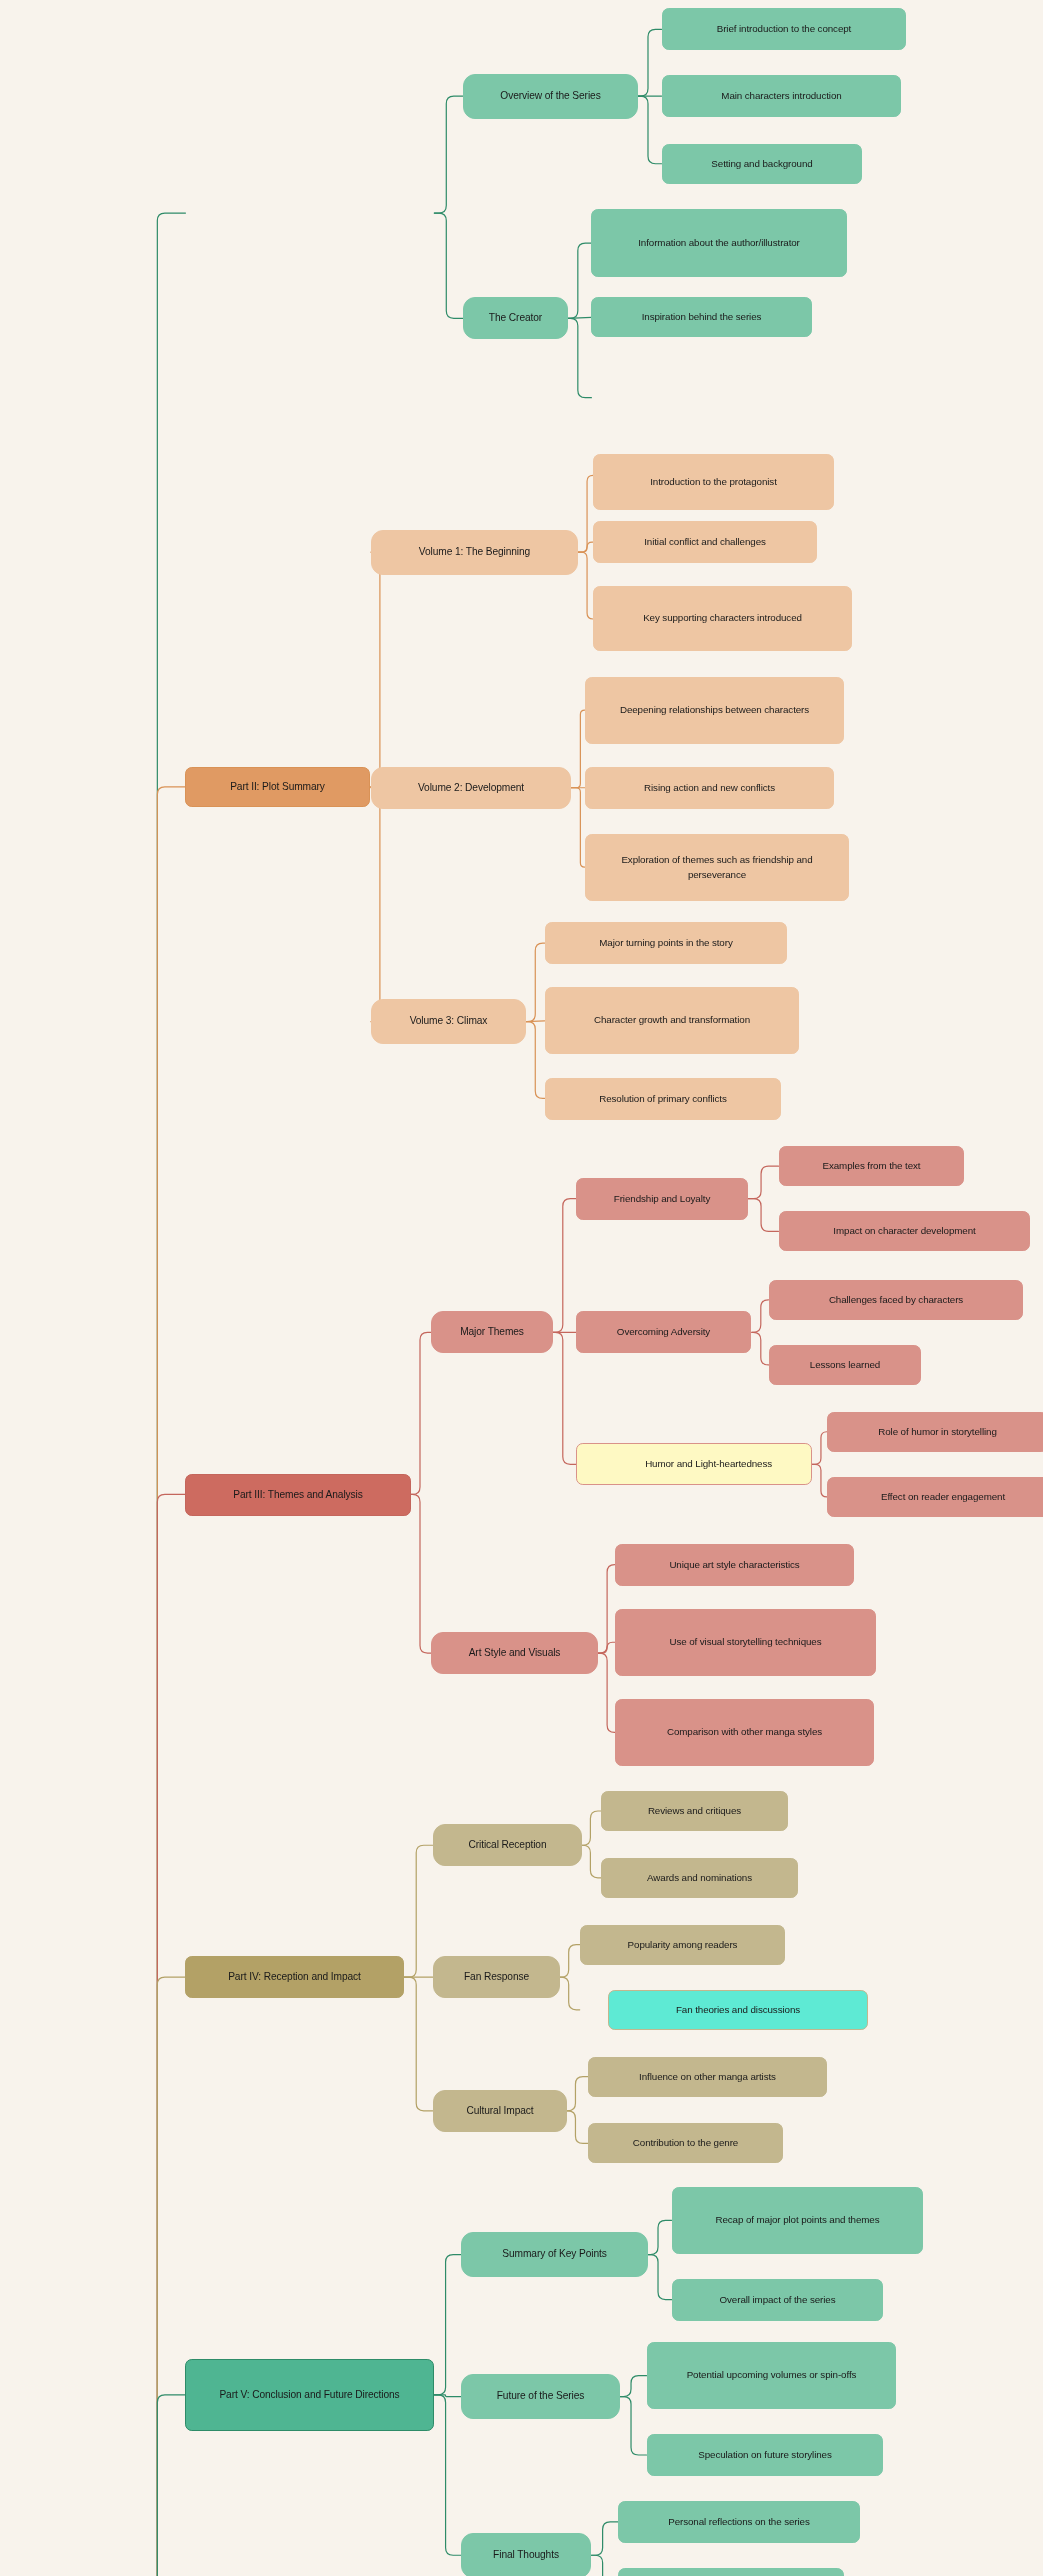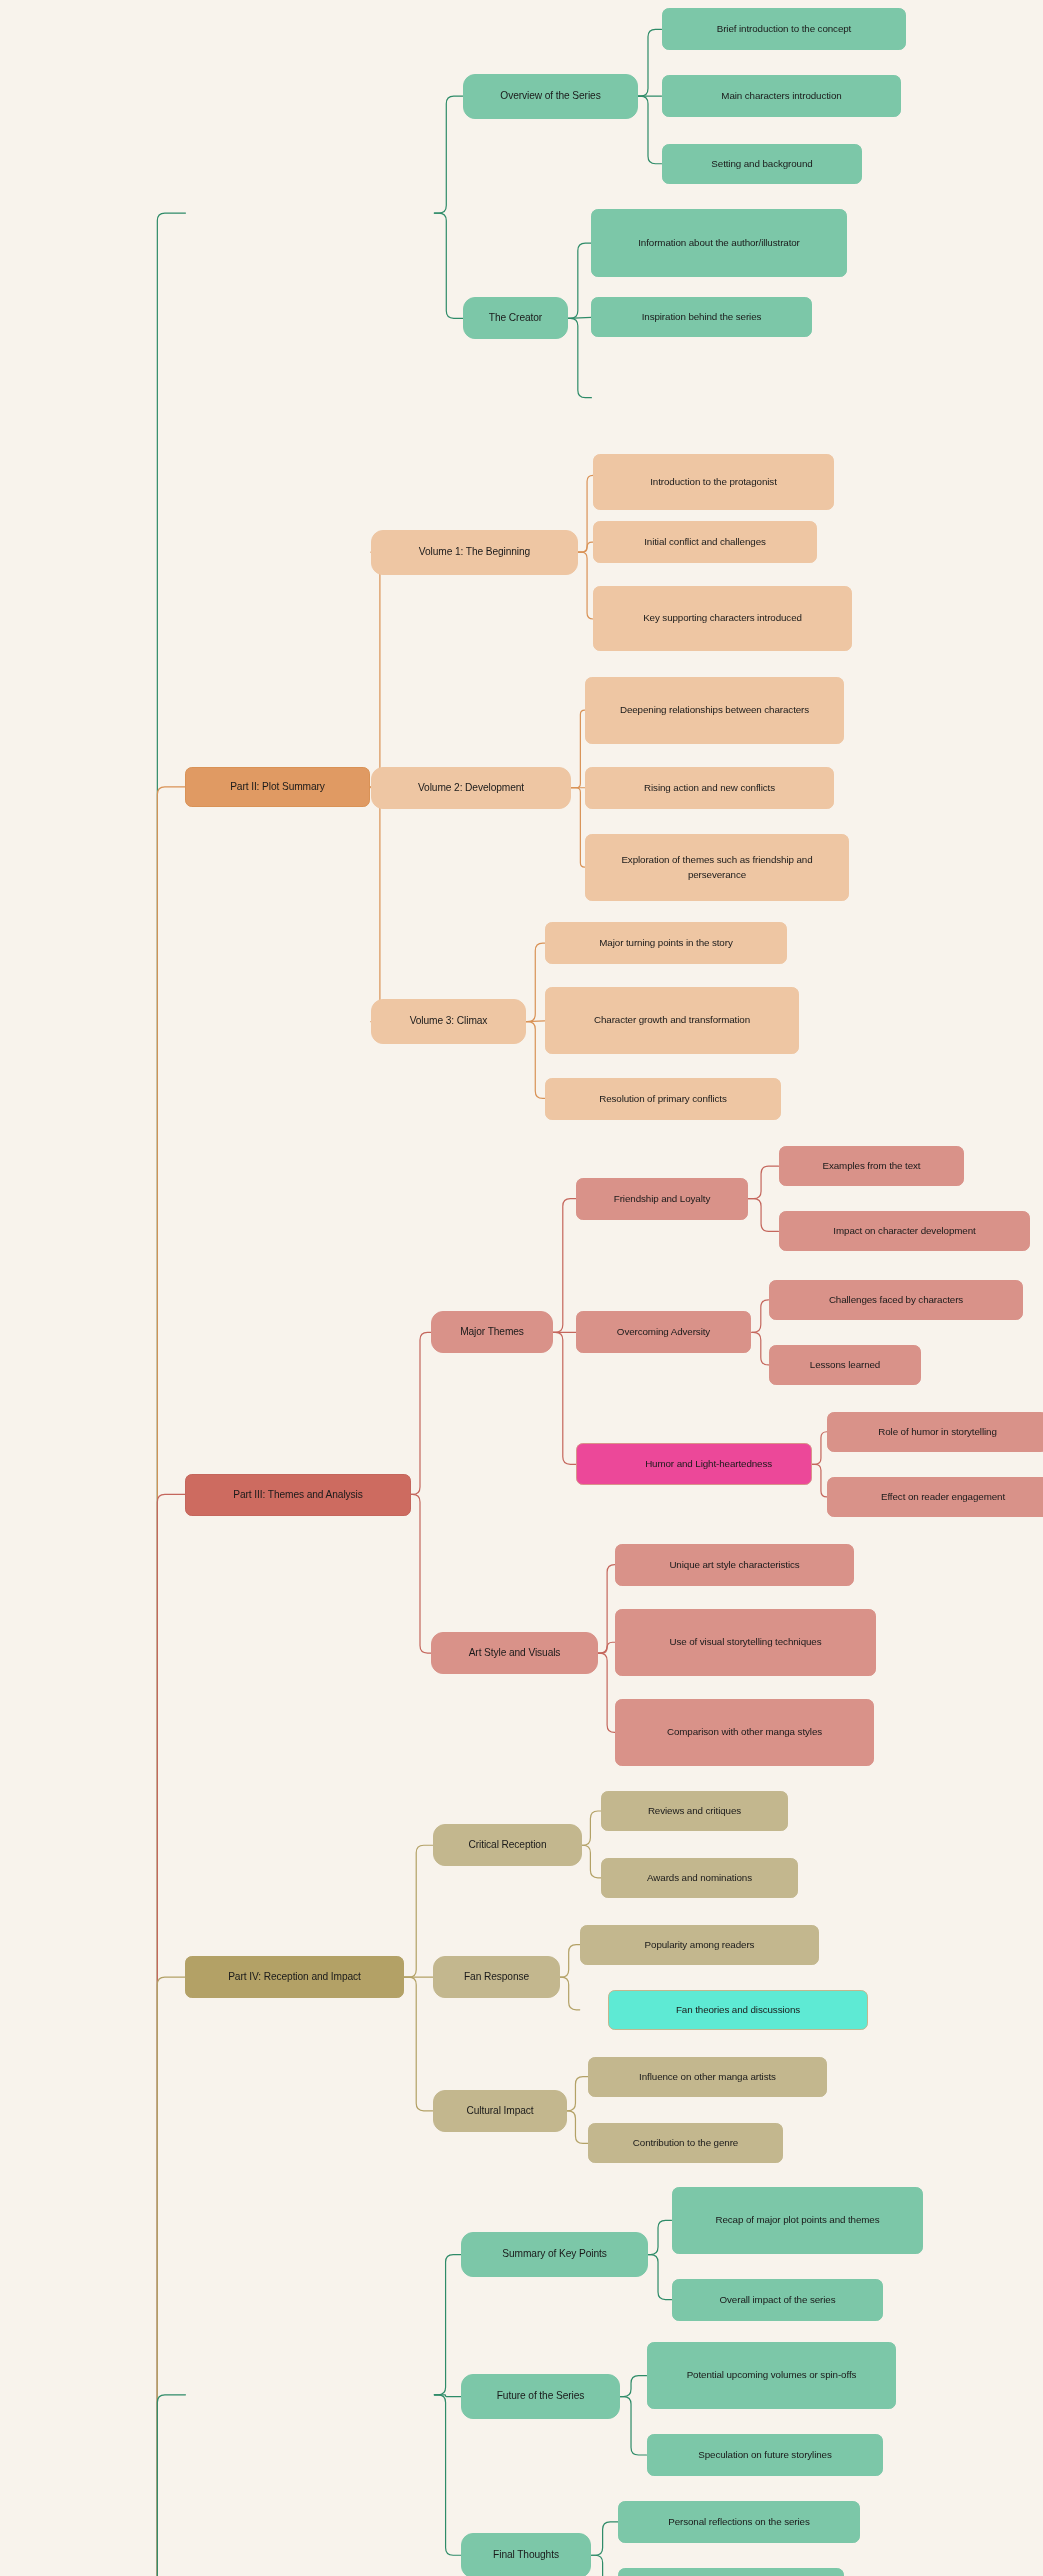--- a/index.html
+++ b/index.html
@@ -144,7 +144,7 @@
       <div class="node level3" style="left: 576px; top: 1311px; width: 175px; height: 42px; background: rgb(217, 146, 137); border: 0.8px solid rgb(217, 146, 137); color: rgb(26, 26, 26);">Overcoming Adversity</div>
       <div class="node level3" style="left: 769px; top: 1280px; width: 254px; height: 40px; background: rgb(217, 146, 137); border: 0.8px solid rgb(217, 146, 137); color: rgb(26, 26, 26);">Challenges faced by characters</div>
       <div class="node level3" style="left: 769px; top: 1345px; width: 152px; height: 40px; background: rgb(217, 146, 137); border: 0.8px solid rgb(217, 146, 137); color: rgb(26, 26, 26);">Lessons learned</div>
-      <div class="node level3" style="left: 576px; top: 1443px; width: 236px; height: 42px; background: #ec4899; border: 0.8px solid rgb(217, 146, 137); color: rgb(26, 26, 26); padding-left: 36px;">Humor and Light-heartedness</div>
+      <div class="node level3" style="left: 576px; top: 1443px; width: 236px; height: 42px; background: #fef9c3; border: 0.8px solid rgb(217, 146, 137); color: rgb(26, 26, 26); padding-left: 36px;">Humor and Light-heartedness</div>
       <div class="node level3" style="left: 827px; top: 1412px; width: 221px; height: 40px; background: rgb(217, 146, 137); border: 0.8px solid rgb(217, 146, 137); color: rgb(26, 26, 26);">Role of humor in storytelling</div>
       <div class="node level3" style="left: 827px; top: 1477px; width: 232px; height: 40px; background: rgb(217, 146, 137); border: 0.8px solid rgb(217, 146, 137); color: rgb(26, 26, 26);">Effect on reader engagement</div>
       <div class="node level2" style="left: 431px; top: 1632px; width: 167px; height: 42px; background: rgb(217, 146, 137); border: 0.8px solid rgb(217, 146, 137); color: rgb(26, 26, 26);">Art Style and Visuals</div>

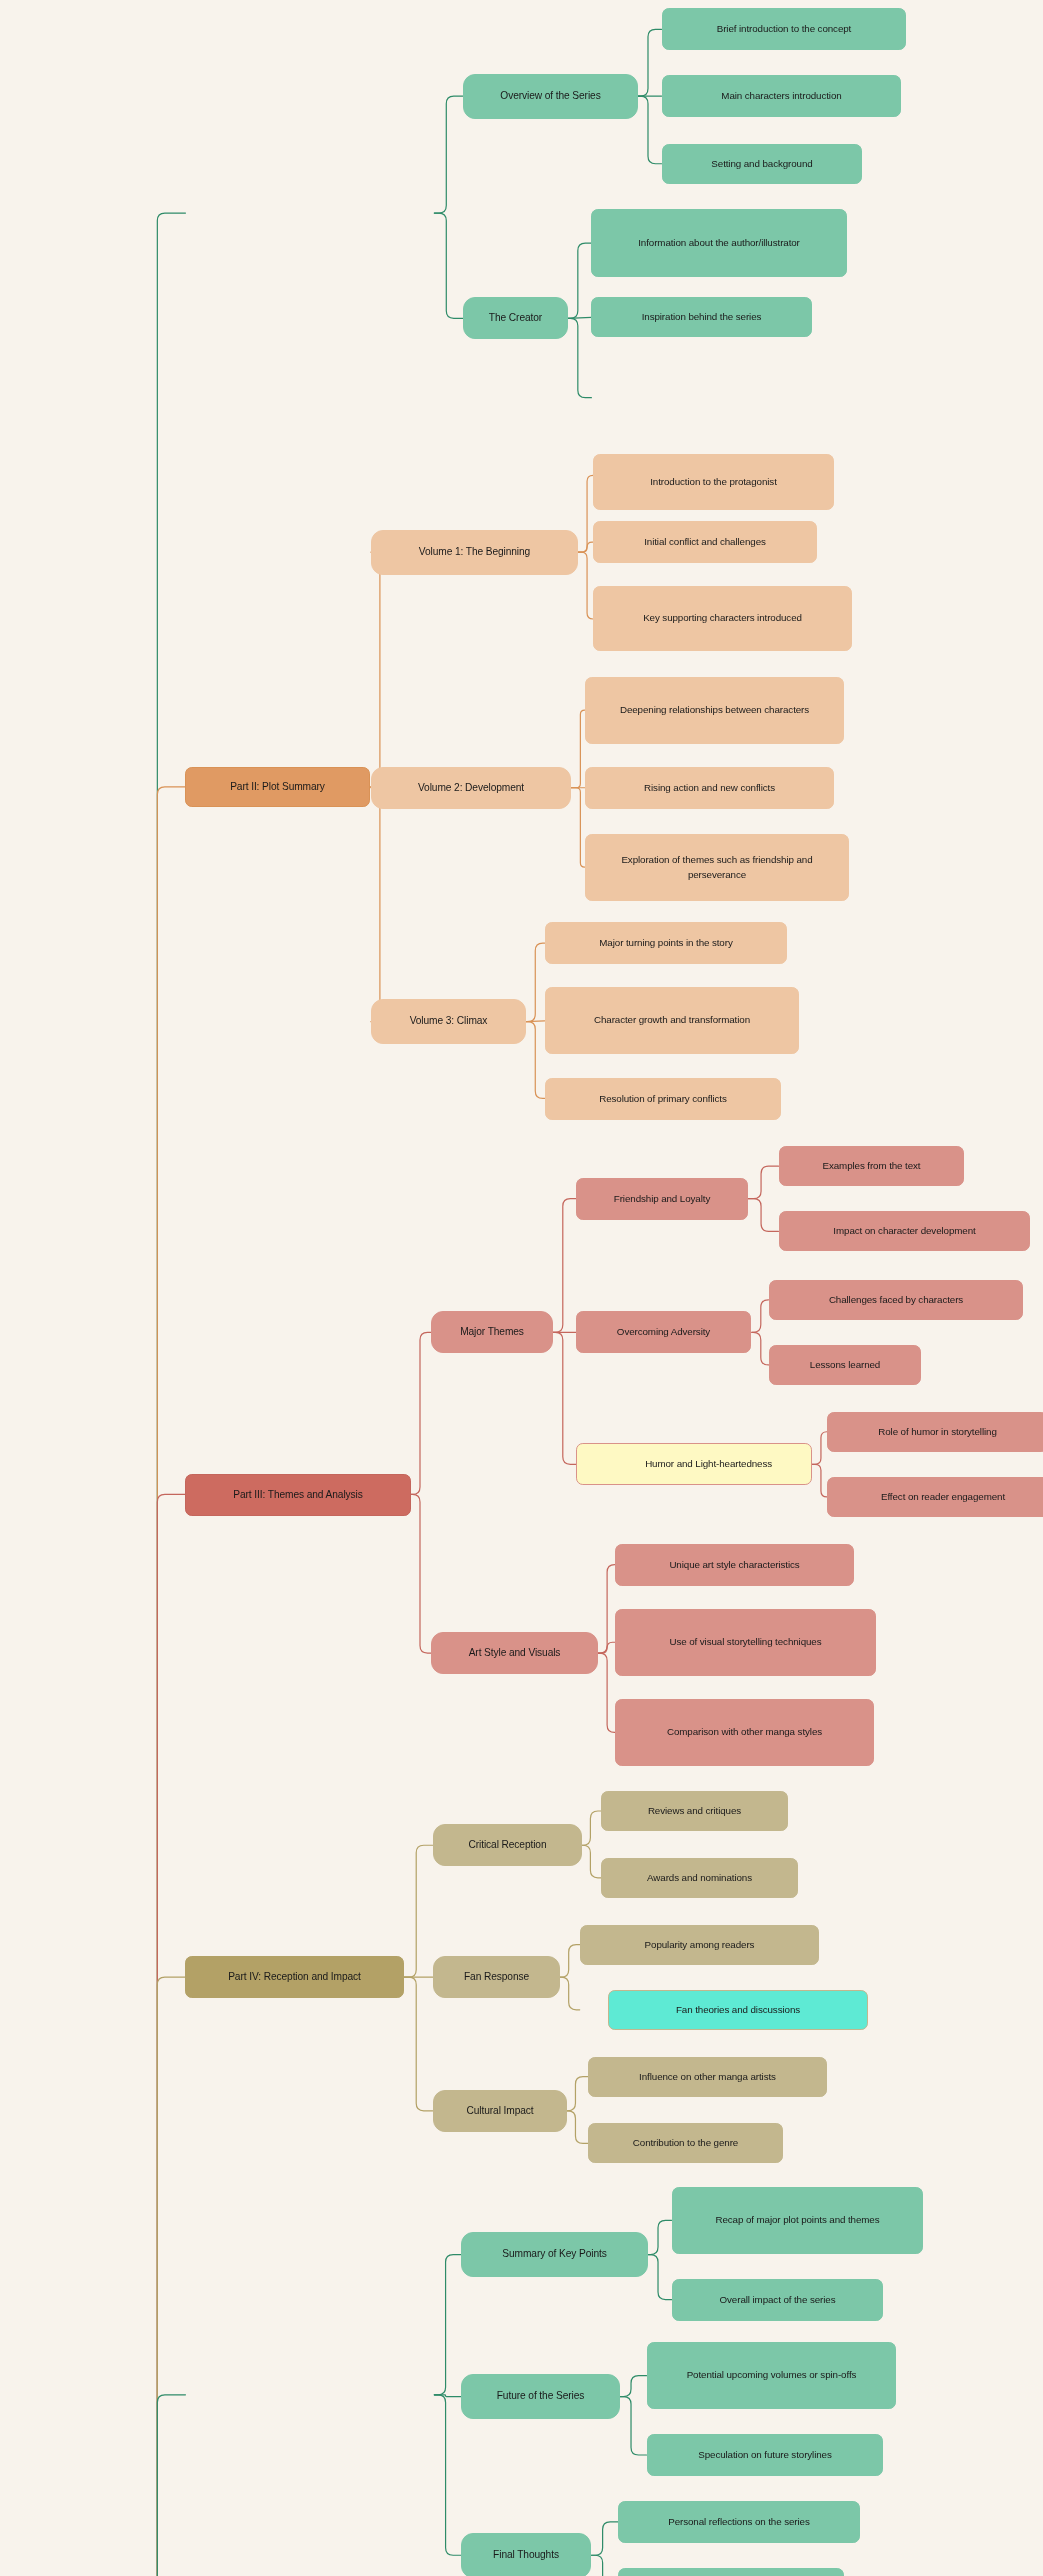--- a/index.html
+++ b/index.html
@@ -156,7 +156,7 @@
       <div class="node level3" style="left: 601px; top: 1791px; width: 187px; height: 40px; background: rgb(195, 183, 142); border: 0.8px solid rgb(195, 183, 142); color: rgb(26, 26, 26);">Reviews and critiques</div>
       <div class="node level3" style="left: 601px; top: 1858px; width: 197px; height: 40px; background: rgb(195, 183, 142); border: 0.8px solid rgb(195, 183, 142); color: rgb(26, 26, 26);">Awards and nominations</div>
       <div class="node level2" style="left: 433px; top: 1956px; width: 127px; height: 42px; background: rgb(195, 183, 142); border: 0.8px solid rgb(195, 183, 142); color: rgb(26, 26, 26);">Fan Response</div>
-      <div class="node level3" style="left: 580px; top: 1925px; width: 239px; height: 40px; background: rgb(195, 183, 142); border: 0.8px solid rgb(195, 183, 142); color: rgb(26, 26, 26);">Popularity among readers</div>
+      <div class="node level3" style="left: 580px; top: 1925px; width: 205px; height: 40px; background: rgb(195, 183, 142); border: 0.8px solid rgb(195, 183, 142); color: rgb(26, 26, 26);">Popularity among readers</div>
       <div class="node level3" style="left: 580px; top: 1990px; width: 260px; height: 40px; background: #5eead4; border: 0.8px solid rgb(195, 183, 142); color: rgb(26, 26, 26); margin-left: 28px;">Fan theories and discussions</div>
       <div class="node level2" style="left: 433px; top: 2090px; width: 134px; height: 42px; background: rgb(195, 183, 142); border: 0.8px solid rgb(195, 183, 142); color: rgb(26, 26, 26);">Cultural Impact</div>
       <div class="node level3" style="left: 588px; top: 2057px; width: 239px; height: 40px; background: rgb(195, 183, 142); border: 0.8px solid rgb(195, 183, 142); color: rgb(26, 26, 26);">Influence on other manga artists</div>

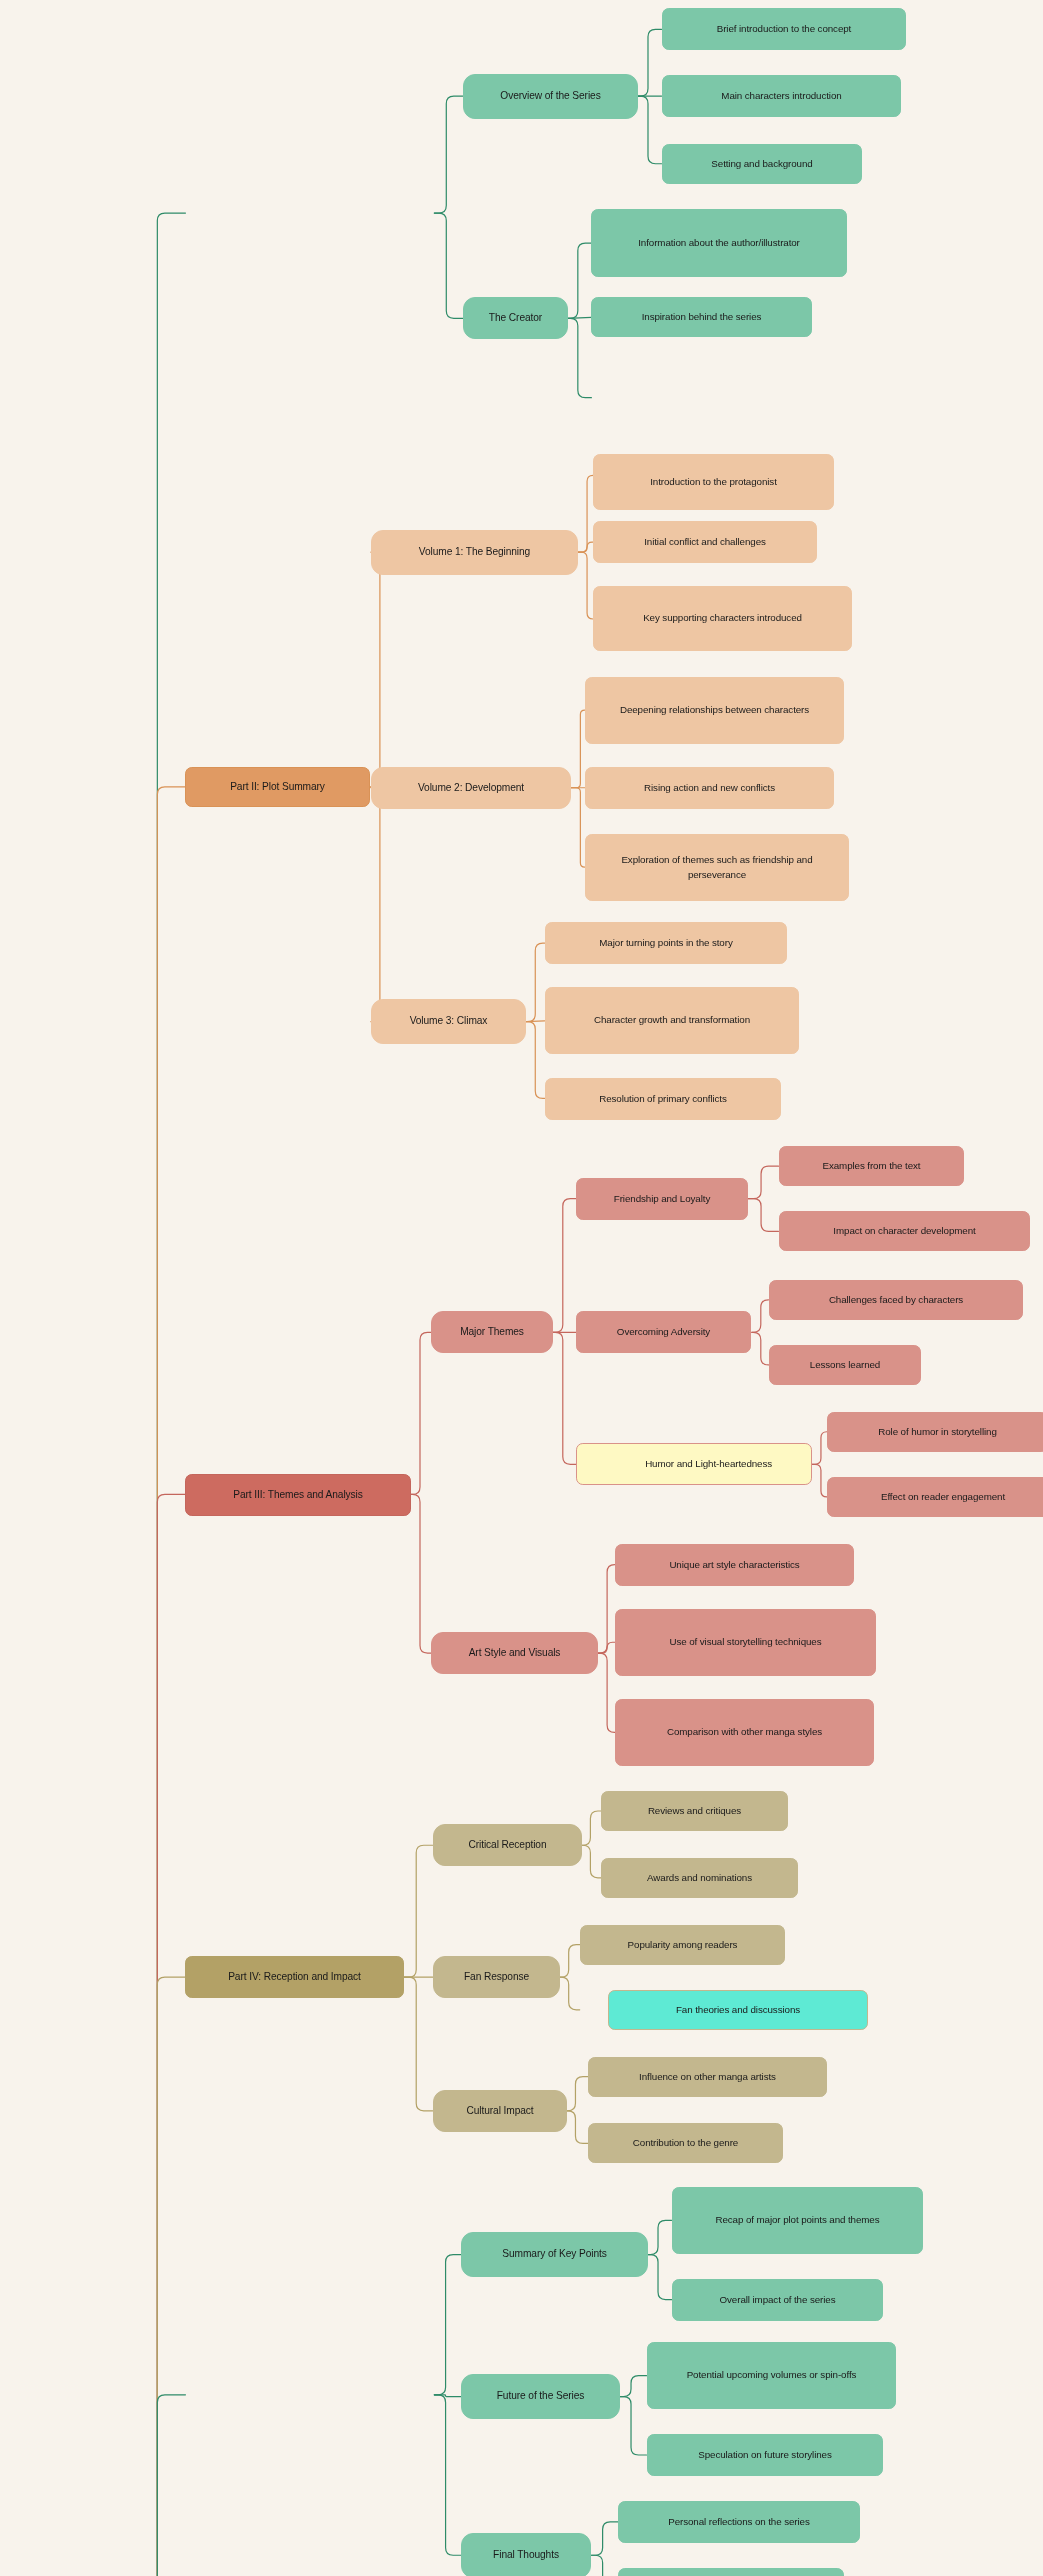--- a/index.html
+++ b/index.html
@@ -161,6 +161,7 @@
       <div class="node level2" style="left: 433px; top: 2090px; width: 134px; height: 42px; background: rgb(195, 183, 142); border: 0.8px solid rgb(195, 183, 142); color: rgb(26, 26, 26);">Cultural Impact</div>
       <div class="node level3" style="left: 588px; top: 2057px; width: 239px; height: 40px; background: rgb(195, 183, 142); border: 0.8px solid rgb(195, 183, 142); color: rgb(26, 26, 26);">Influence on other manga artists</div>
       <div class="node level3" style="left: 588px; top: 2123px; width: 195px; height: 40px; background: rgb(195, 183, 142); border: 0.8px solid rgb(195, 183, 142); color: rgb(26, 26, 26);">Contribution to the genre</div>
+      <div class="node level1" style="left: 185px; top: 2359px; width: 249px; height: 72px; background: rgb(79, 181, 146); border: 0.8px solid rgb(46, 139, 104); color: rgb(26, 26, 26);">Part V: Conclusion and Future Directions</div>
       <div class="node level2" style="left: 461px; top: 2232px; width: 187px; height: 45px; background: rgb(124, 199, 168); border: 0.8px solid rgb(124, 199, 168); color: rgb(26, 26, 26);">Summary of Key Points</div>
       <div class="node level3" style="left: 672px; top: 2187px; width: 251px; height: 67px; background: rgb(124, 199, 168); border: 0.8px solid rgb(124, 199, 168); color: rgb(26, 26, 26);">Recap of major plot points and themes</div>
       <div class="node level3" style="left: 672px; top: 2279px; width: 211px; height: 42px; background: rgb(124, 199, 168); border: 0.8px solid rgb(124, 199, 168); color: rgb(26, 26, 26);">Overall impact of the series</div>

